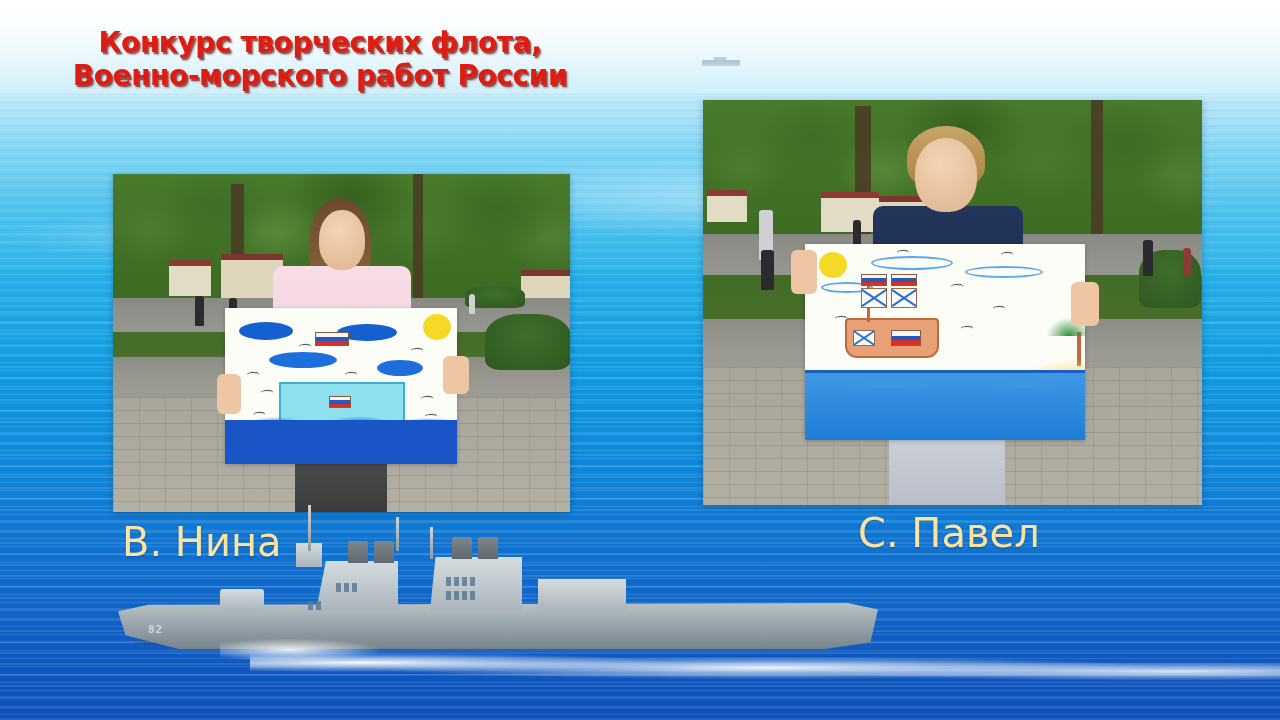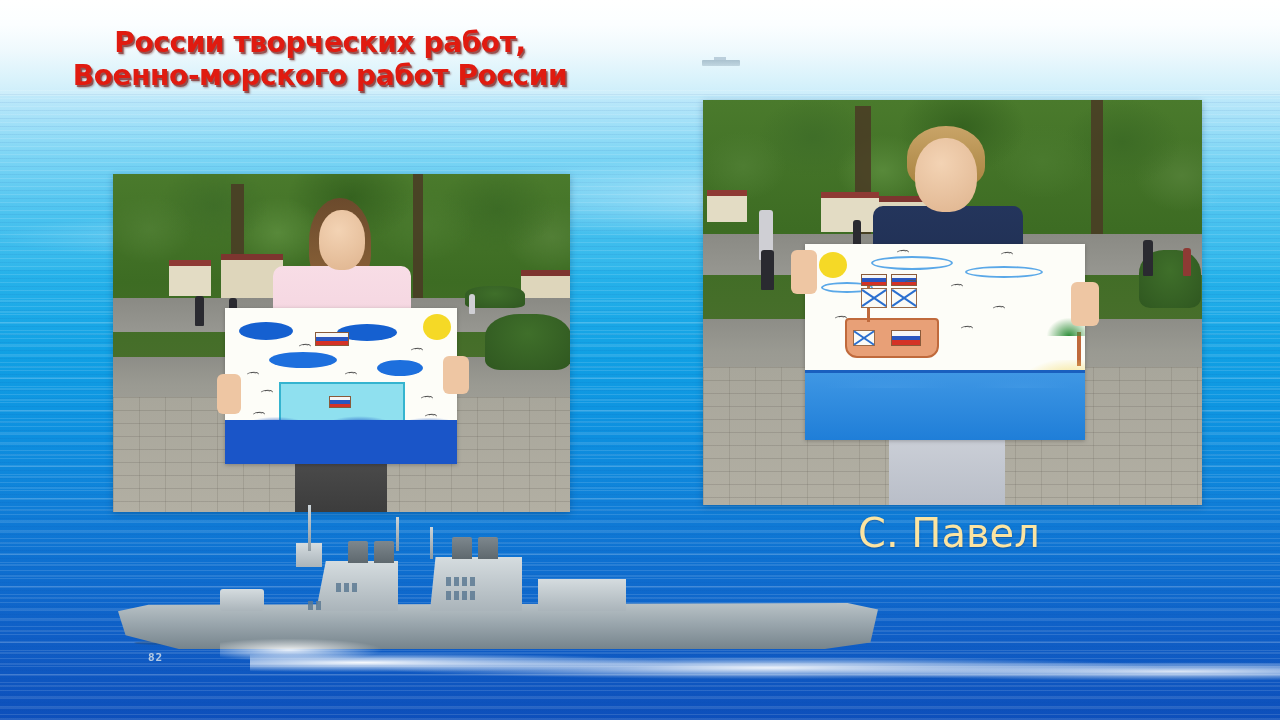--- a/index.html
+++ b/index.html
@@ -263,7 +263,7 @@
   </div>
 
   <div class="title-block">
-    <span class="title-line l1">России творческих работ,</span>
+    <span class="title-line l1">Конкурс творческих флота,</span>
     <span class="title-line l3">Военно-морского работ России</span>
   </div>
 

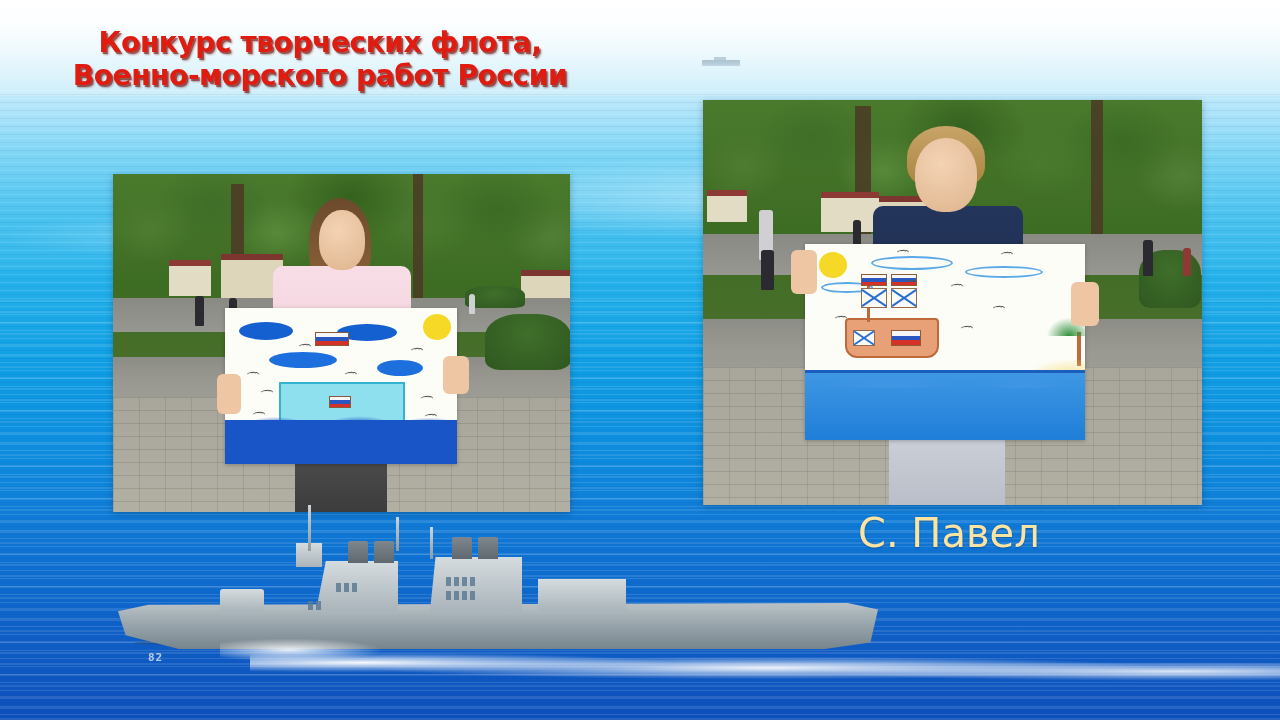--- a/index.html
+++ b/index.html
@@ -440,6 +440,7 @@
     <div class="bow-spray"></div>
   </div>
 
+  <div class="caption cap-left">В. Нина</div>
   <div class="caption cap-right">С. Павел</div>
 
 </div>

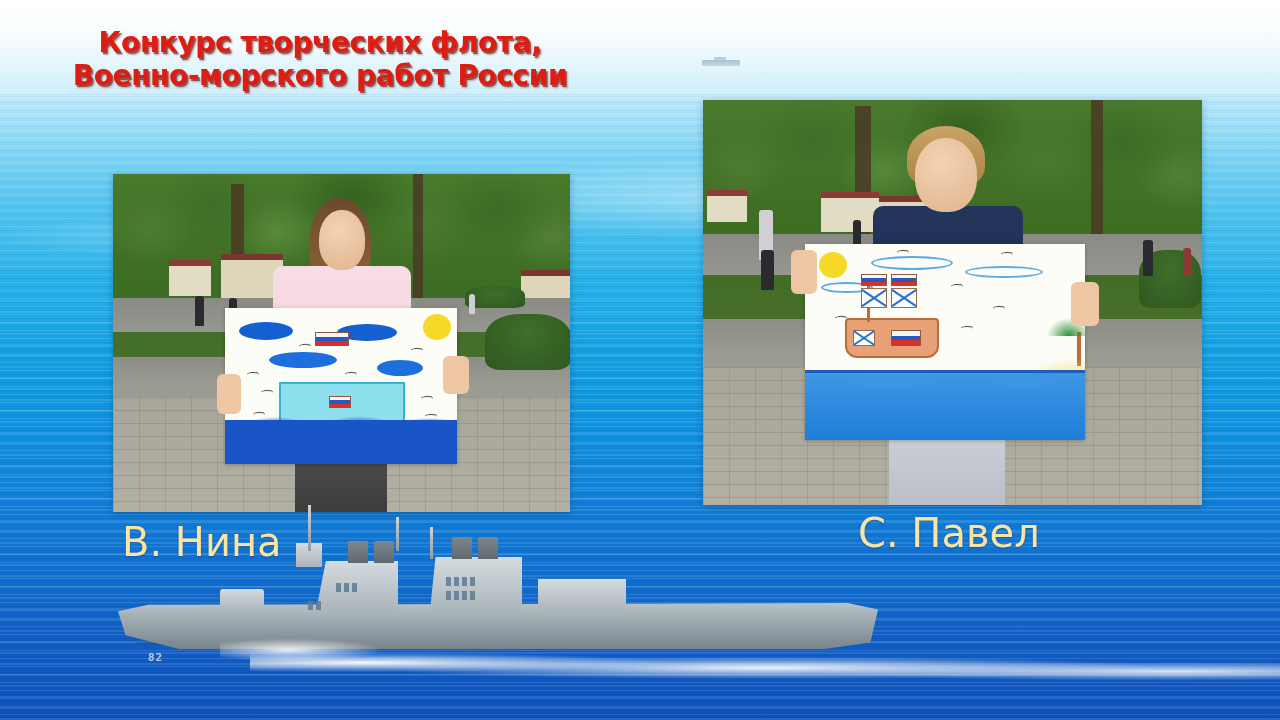--- a/index.html
+++ b/index.html
@@ -216,7 +216,6 @@
     color:#dfe6ea; font-size:11px; font-weight:bold; letter-spacing:1px;
     font-family:"DejaVu Sans Mono","Liberation Mono",monospace;
     opacity:.8;
-    margin-top:28px;
   }
   .super {
     position:absolute; background:linear-gradient(to bottom,#d5dcdf,#aab4ba);

